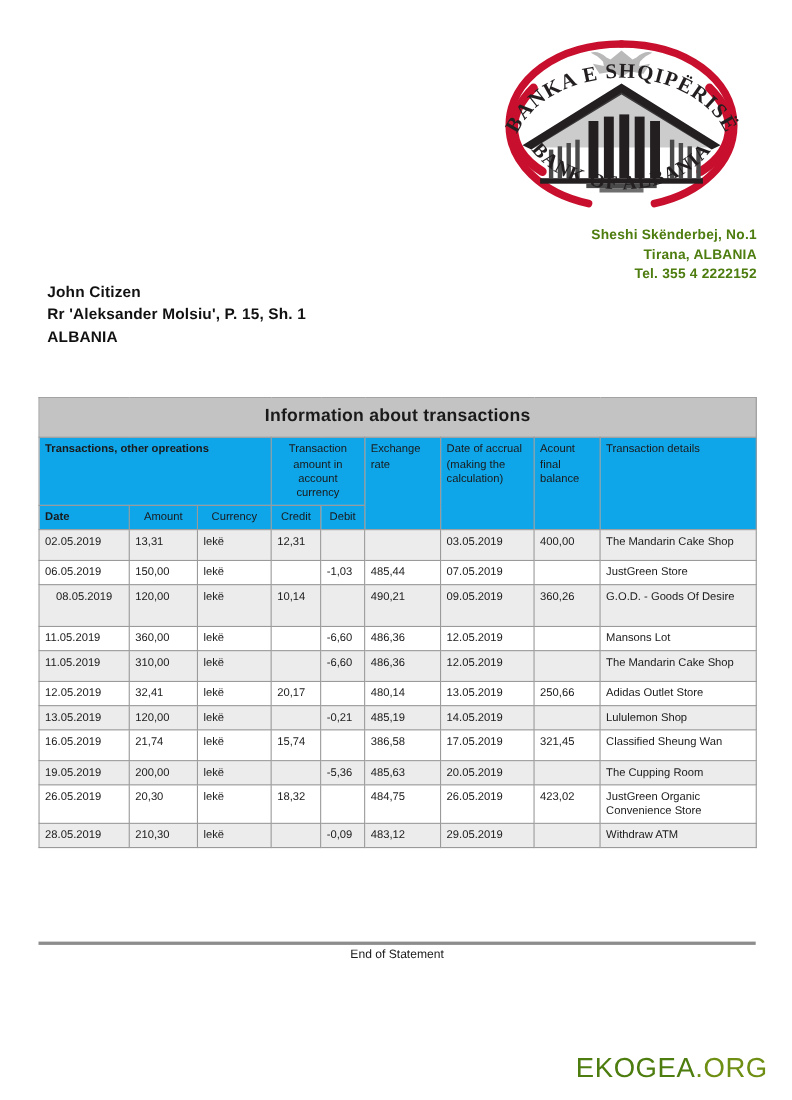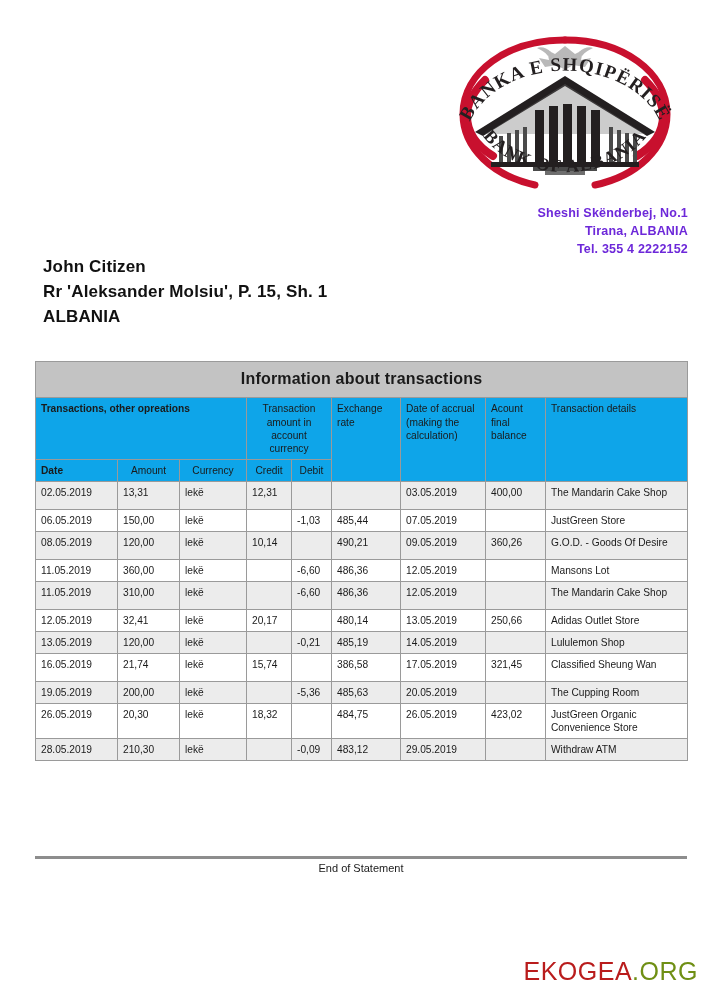--- a/index.html
+++ b/index.html
@@ -36,7 +36,7 @@
     font-weight: bold;
     line-height: 1.42;
     letter-spacing: 0.2px;
-    color: #6d28d9;
+    color: #4d7c0f;
   }
 
   

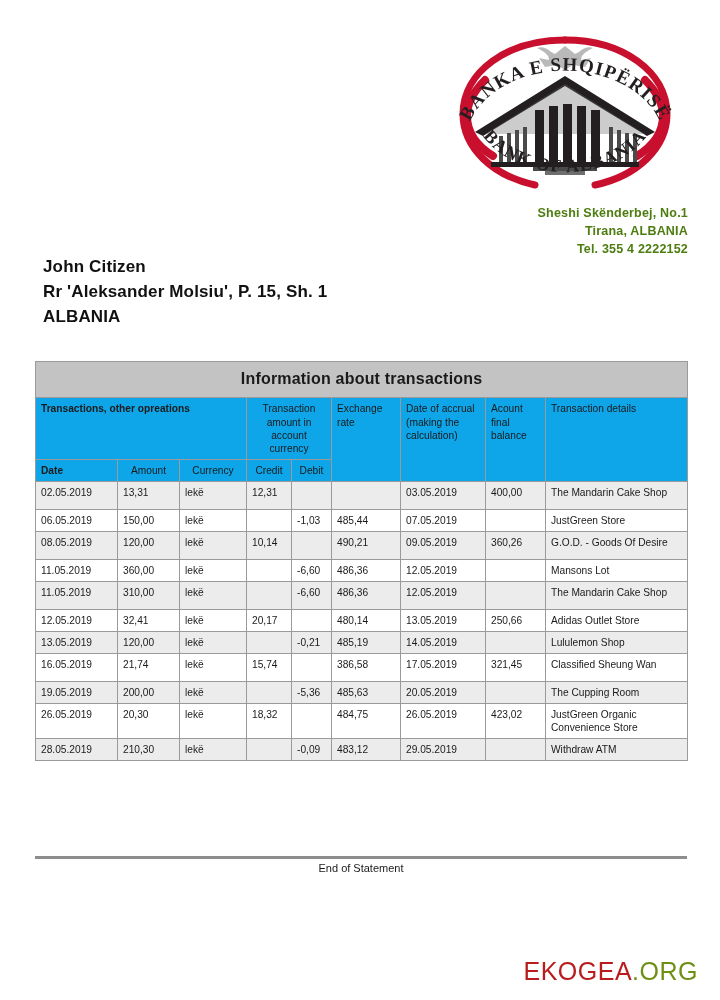--- a/index.html
+++ b/index.html
@@ -44,7 +44,7 @@
     position: absolute;
     left: 43px;
     top: 255px;
-    font-size: 17px;
+    font-size: 14px;
     font-weight: bold;
     line-height: 1.46;
     letter-spacing: 0.15px;

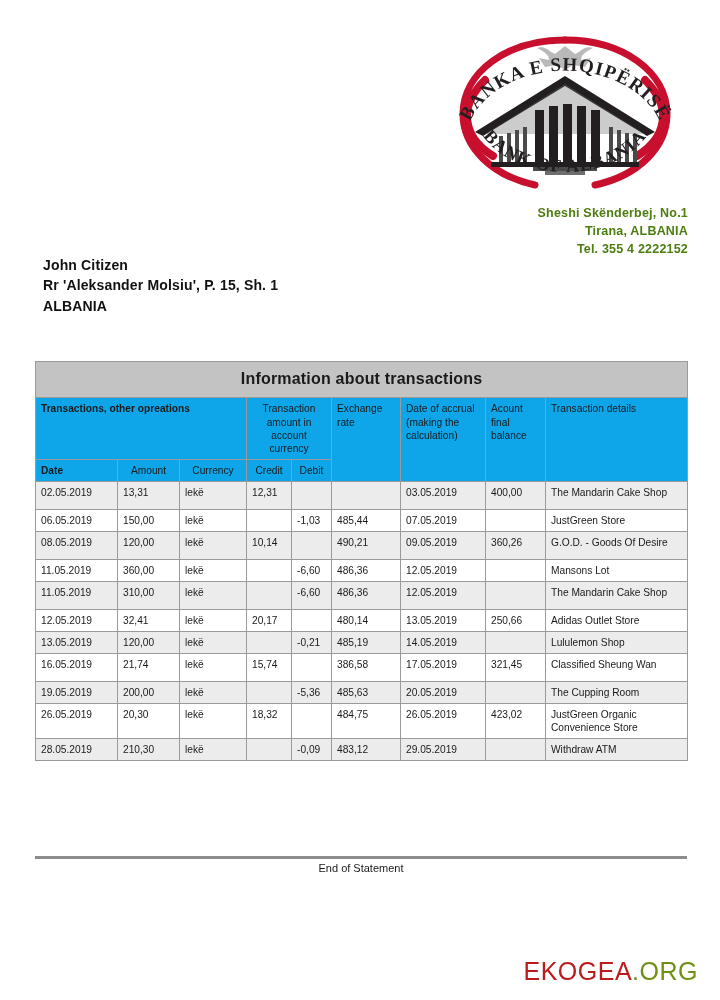--- a/index.html
+++ b/index.html
@@ -262,7 +262,7 @@
           <td class="c-det">JustGreen Store</td>
         </tr>
         <tr class="row-alt">
-          <td class="c-date" style="padding-bottom: 10px;">08.05.2019</td>
+          <td class="c-date" style="padding-bottom: 20px; text-align: center;">08.05.2019</td>
           <td class="c-num">120,00</td>
           <td class="c-cur">lekë</td>
           <td class="c-num">10,14</td>

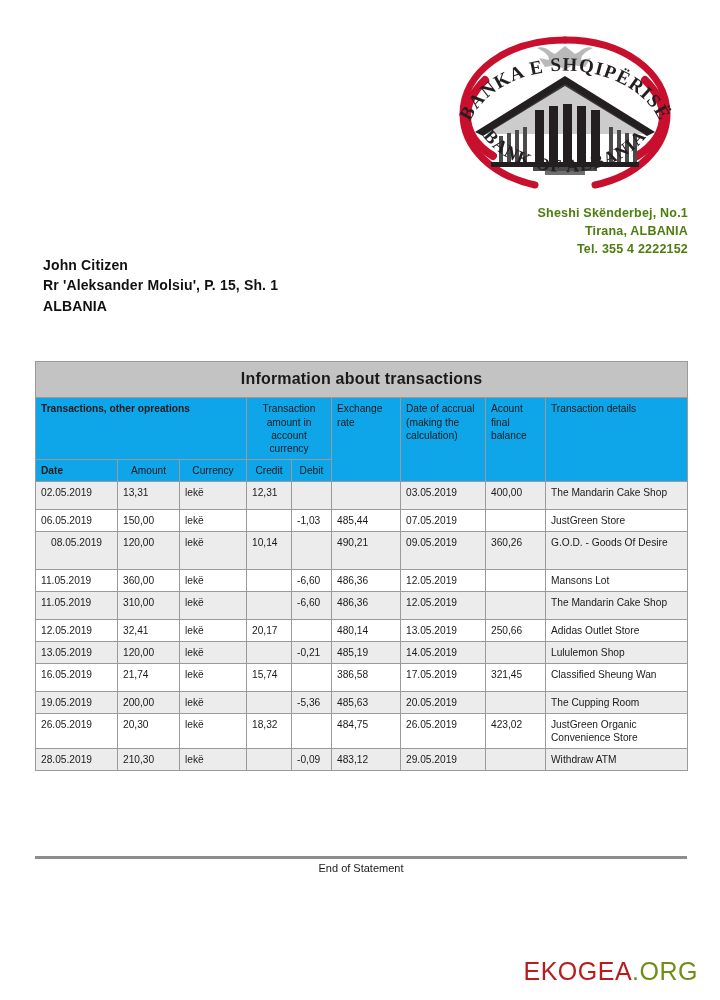--- a/index.html
+++ b/index.html
@@ -130,7 +130,7 @@
     letter-spacing: 0.5px;
     font-family: "Liberation Sans", sans-serif;
   }
-  .wm-a { color: #b91c1c; }
+  .wm-a { color: #4d7c0f; }
   .wm-b { color: #6f8f14; }
 </style>
 </head>

